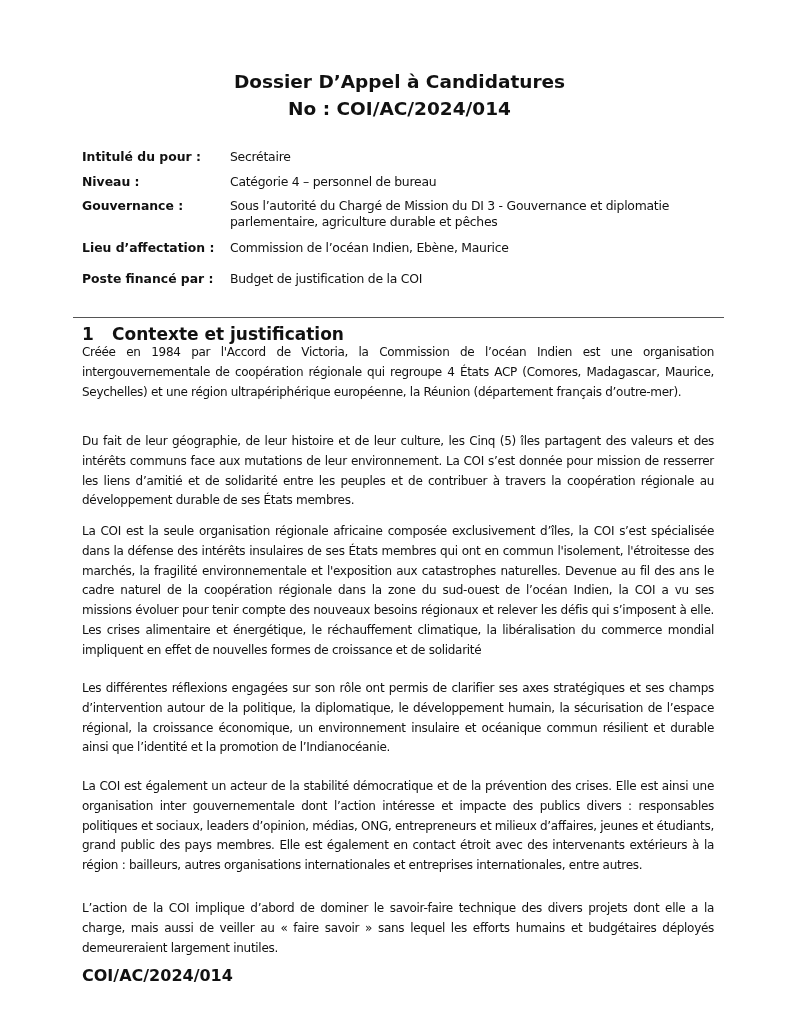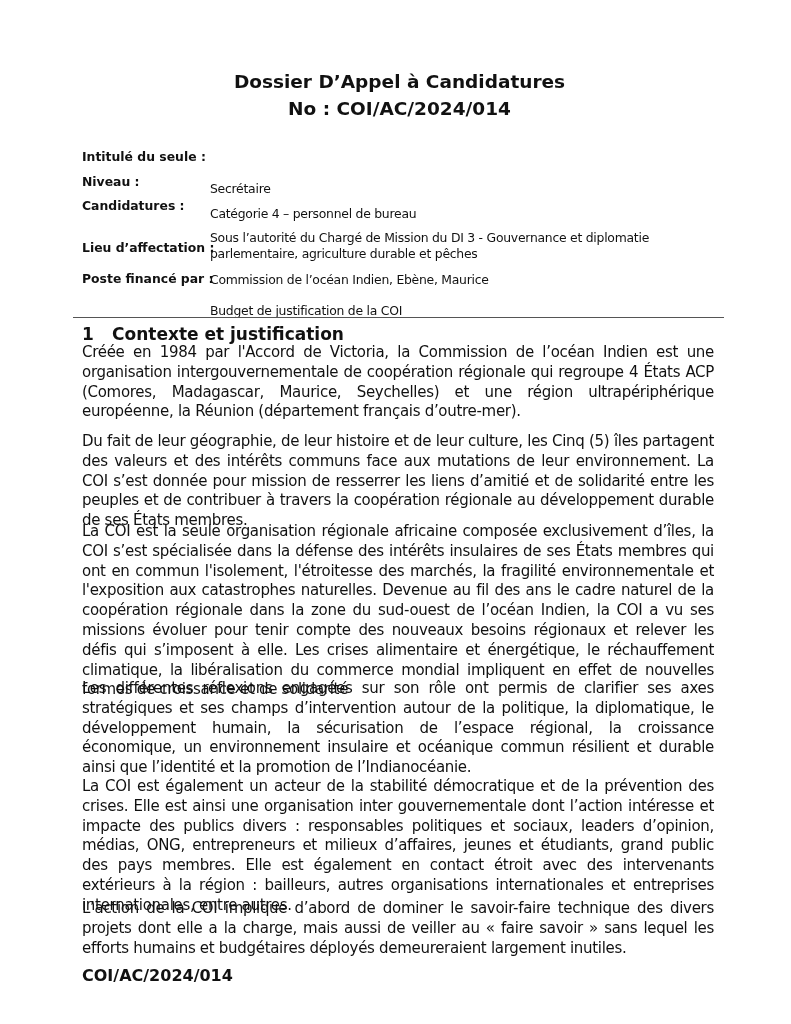--- a/index.html
+++ b/index.html
@@ -54,7 +54,7 @@
 <div id="title2" class="title">No : COI/AC/2024/014</div>
 
 <div id="meta-0" class="meta-row">
-  <span class="meta-label">Intitulé du seule :</span>
+  <span class="meta-label">Intitulé du pour :</span>
   <span class="meta-value">Secrétaire</span>
 </div>
 <div id="meta-1" class="meta-row">

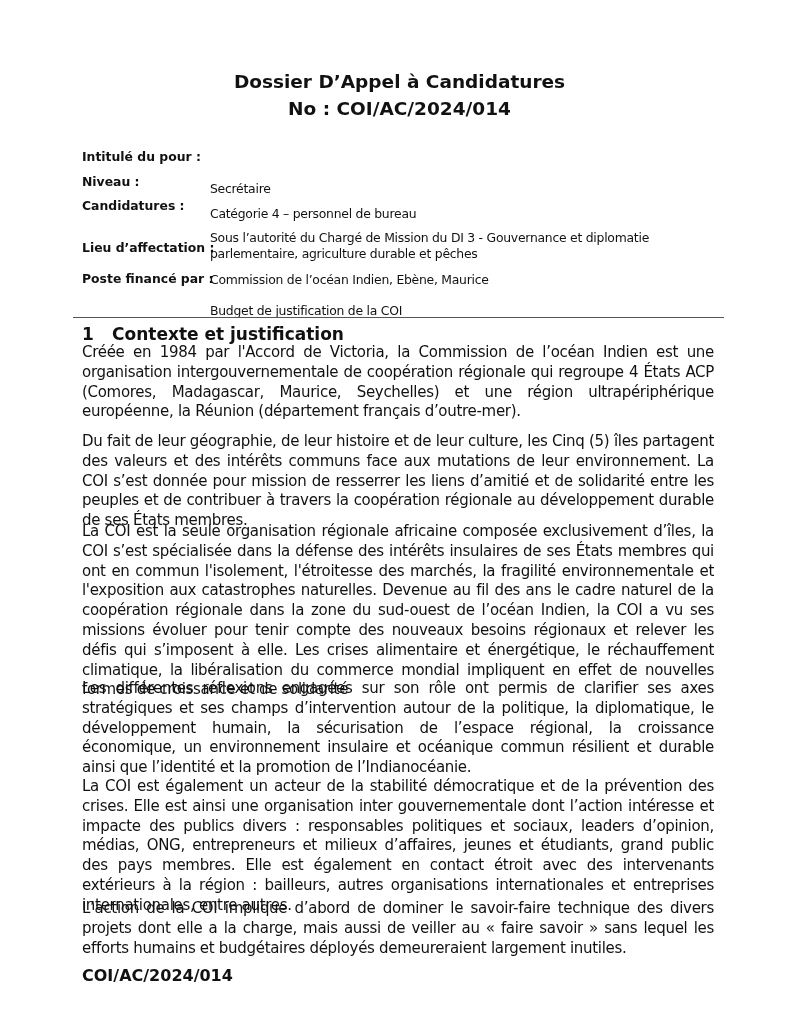--- a/index.html
+++ b/index.html
@@ -16,7 +16,7 @@
 
   .meta-row { position: absolute; left: 82px; width: 640px; font-size: 12.4px; line-height: 16px; }
   .meta-label { position: absolute; left: 0; font-weight: bold; white-space: nowrap; }
-  .meta-value { position: absolute; left: 128px; width: 500px; letter-spacing: -0.25px; margin-top: 32px; }
+  .meta-value { position: absolute; left: 148px; width: 500px; letter-spacing: -0.25px; }
   #meta-0 { top: 149px; }
   #meta-1 { top: 174px; }
   #meta-2 { top: 198px; }

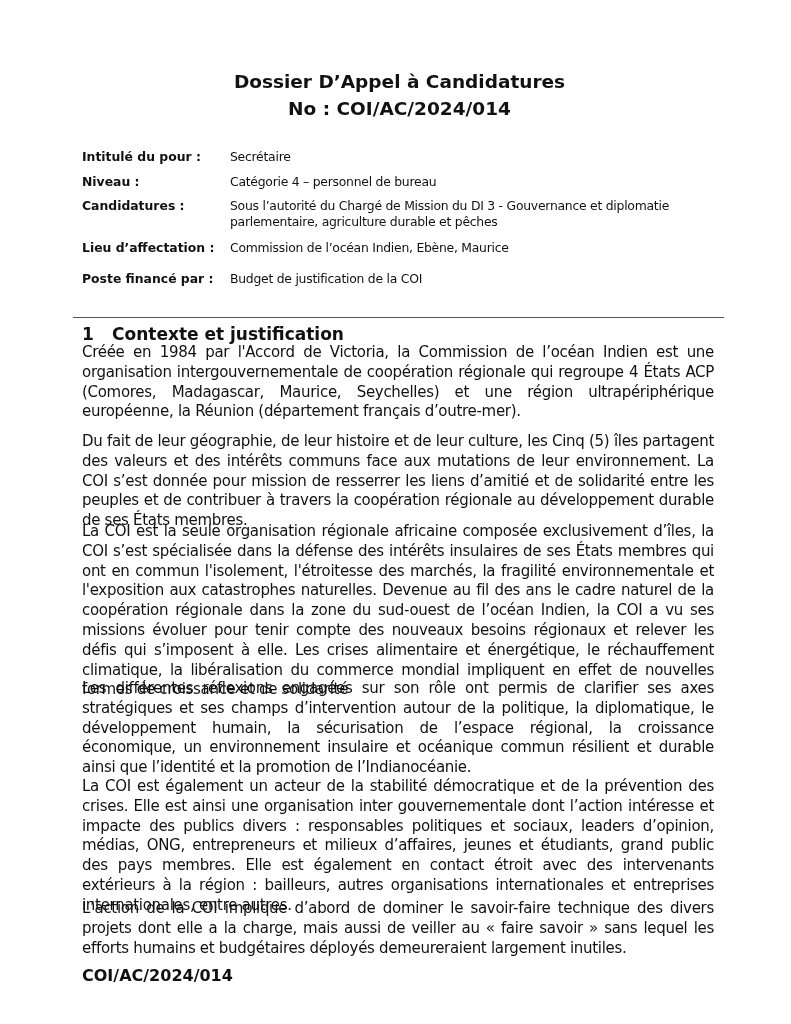--- a/index.html
+++ b/index.html
@@ -62,7 +62,7 @@
   <span class="meta-value">Catégorie 4 – personnel de bureau</span>
 </div>
 <div id="meta-2" class="meta-row">
-  <span class="meta-label">Candidatures :</span>
+  <span class="meta-label">Gouvernance :</span>
   <span class="meta-value">Sous l’autorité du Chargé de Mission du DI 3 - Gouvernance et diplomatie parlementaire, agriculture durable et pêches</span>
 </div>
 <div id="meta-3" class="meta-row">

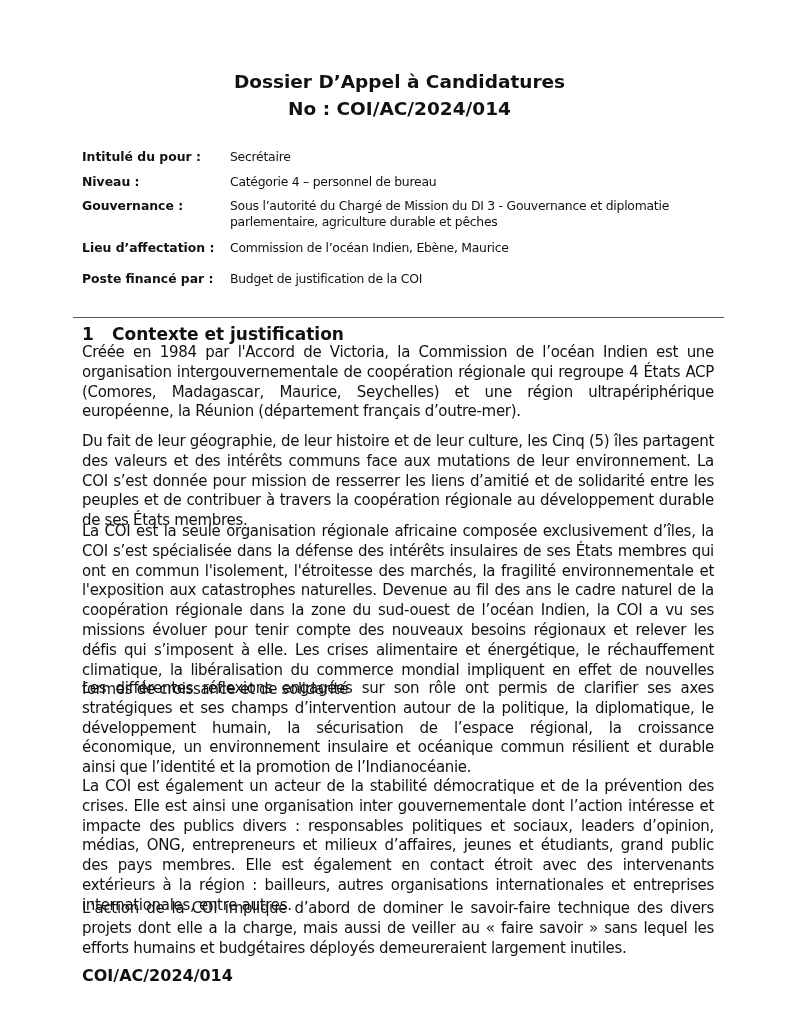--- a/index.html
+++ b/index.html
@@ -33,7 +33,7 @@
   .section-heading .num { display: inline-block; width: 30px; }
 
   .para {
-    position: absolute; left: 82px; width: 632px; font-size: 15px; line-height: 19.8px;
+    position: absolute; left: 82px; width: 632px; font-size: 12px; line-height: 19.8px;
     text-align: justify; letter-spacing: -0.3px; margin: 0;
   }
   #p0 { top: 343px; }

